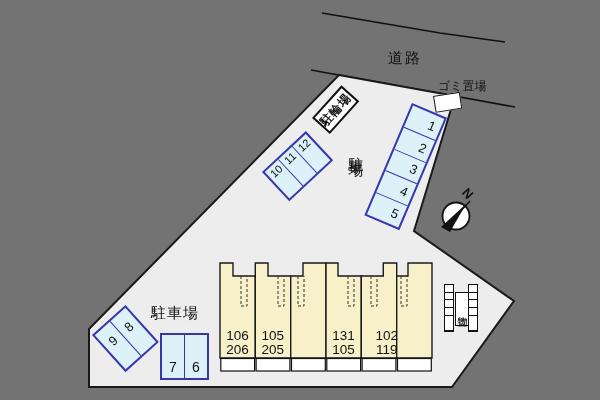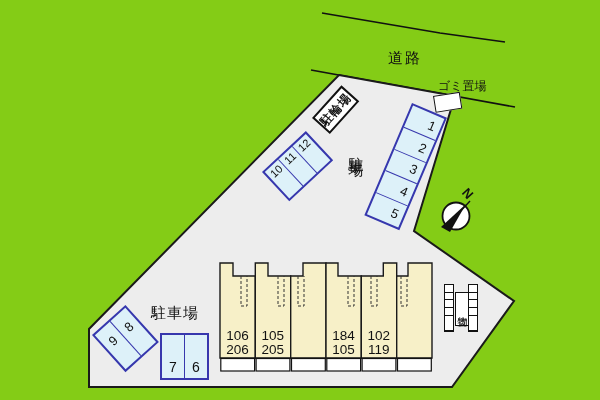--- a/index.html
+++ b/index.html
@@ -6,7 +6,7 @@
   .stage{
     position:relative;width:600px;height:400px;overflow:hidden;
     font-family:"Liberation Sans","DejaVu Sans",sans-serif;
-    color:#111;background:#84cc16;
+    color:#111;background:#737373;
   }
   .stage svg{position:absolute;left:0;top:0;}
   .lbl{position:absolute;white-space:nowrap;color:#111;}

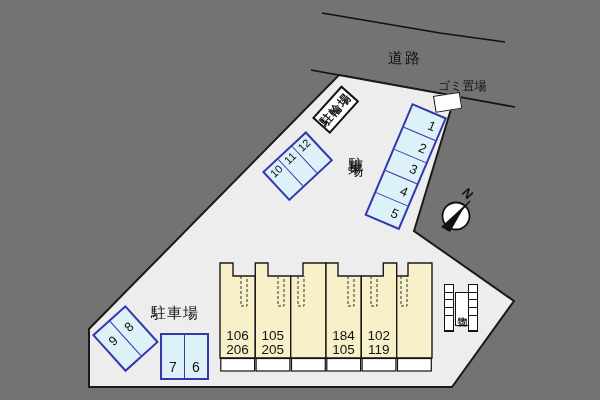--- a/index.html
+++ b/index.html
@@ -153,7 +153,7 @@
     <span>205</span>
   </div>
   <div class="unit-num" style="left:326px;">
-    <span>184</span>
+    <span>131</span>
     <span>105</span>
   </div>
   <div class="unit-num" style="left:361.3px;">

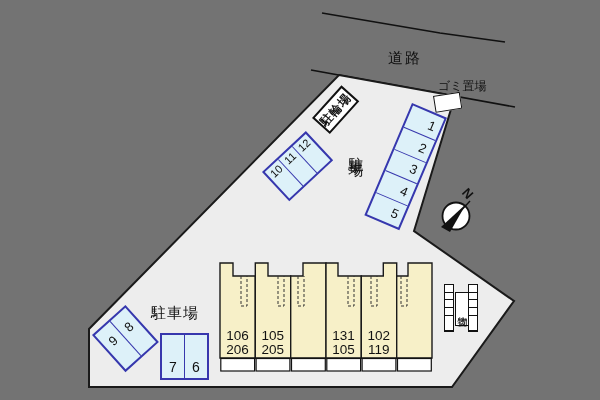--- a/index.html
+++ b/index.html
@@ -156,7 +156,7 @@
     <span>131</span>
     <span>105</span>
   </div>
-  <div class="unit-num" style="left:361.3px;">
+  <div class="unit-num" style="left:361.3px;padding-left:8px;">
     <span>102</span>
     <span>119</span>
   </div>

